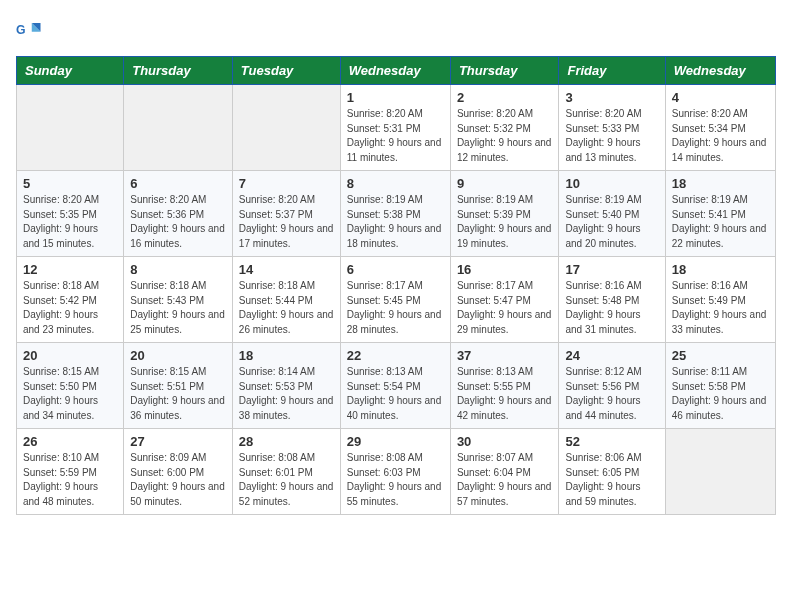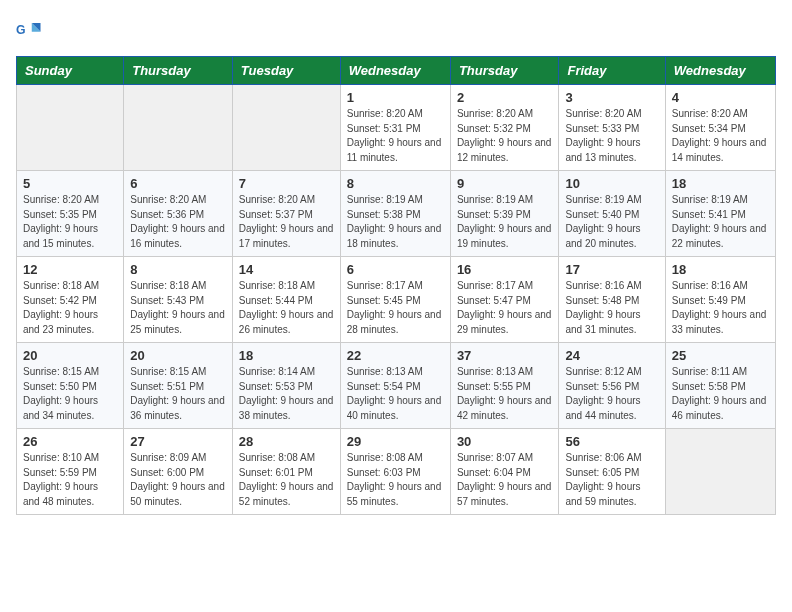--- a/index.html
+++ b/index.html
@@ -253,7 +253,7 @@
           <div class="day-info">Sunrise: 8:07 AM<br>Sunset: 6:04 PM<br>Daylight: 9 hours and 57 minutes.</div>
         </td>
         <td>
-          <div class="day-number">56</div>
+          <div class="day-number">52</div>
           <div class="day-info">Sunrise: 8:06 AM<br>Sunset: 6:05 PM<br>Daylight: 9 hours and 59 minutes.</div>
         </td>
         <td class="empty-cell"></td>

